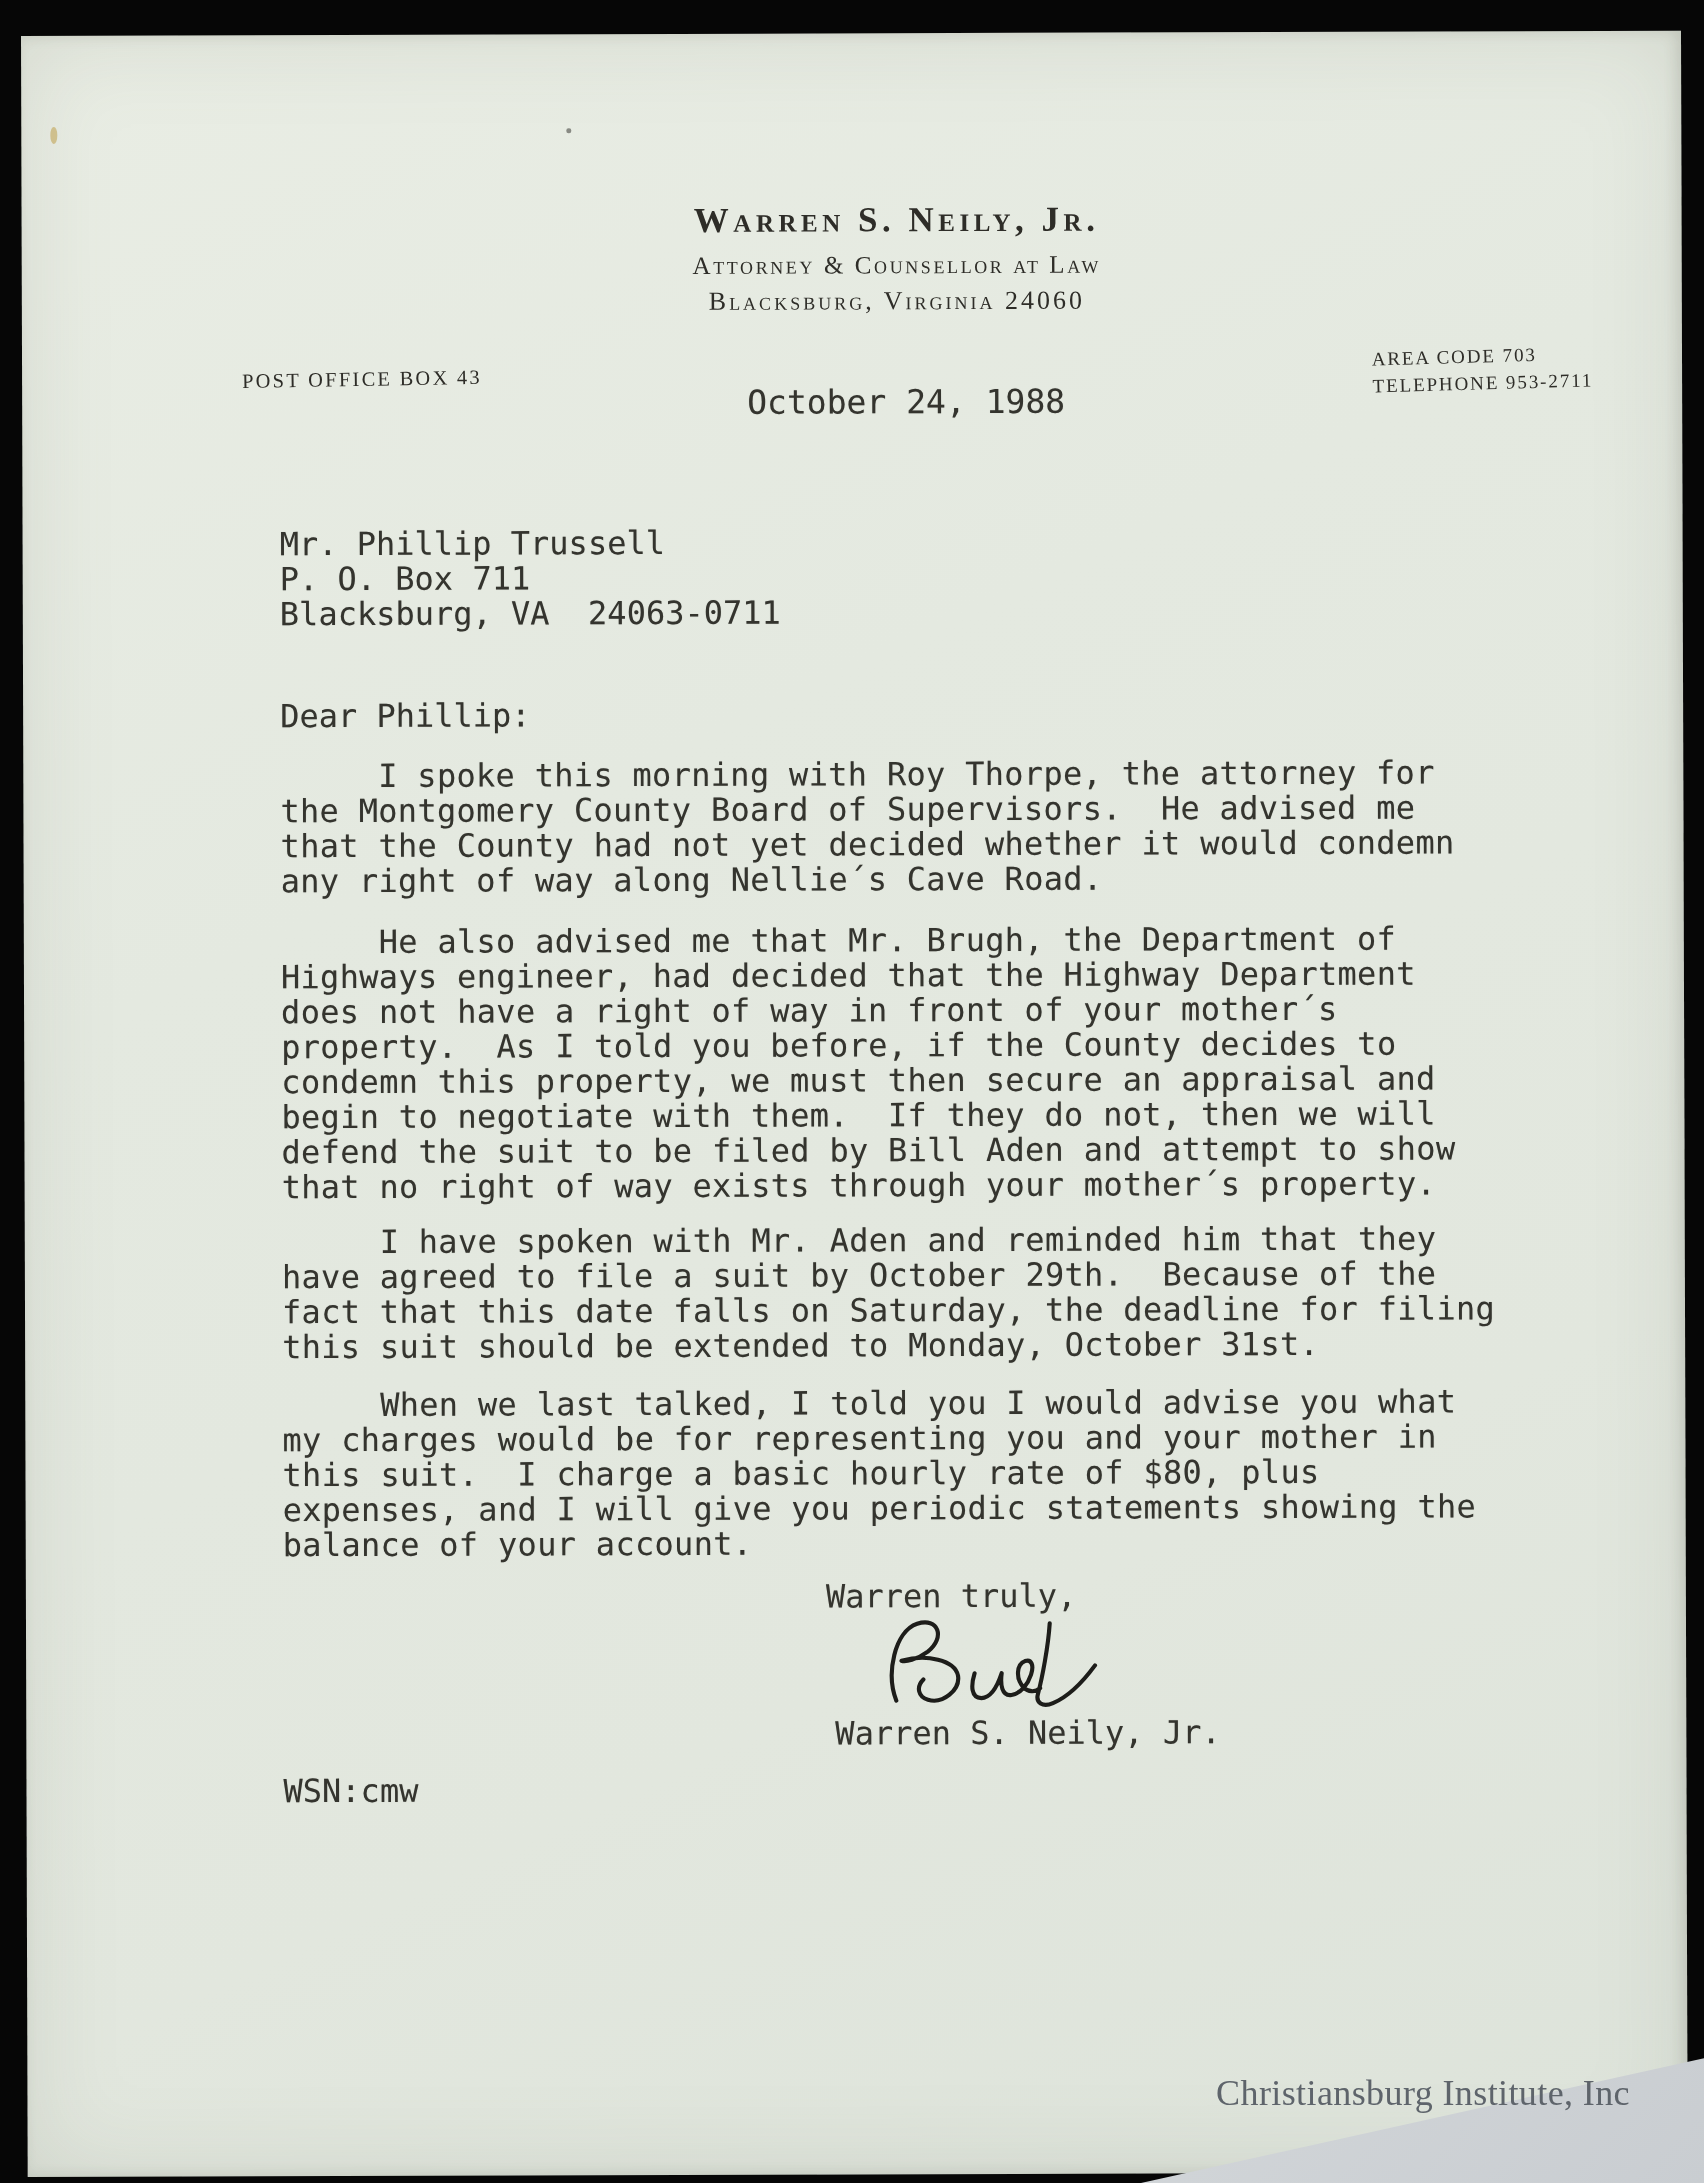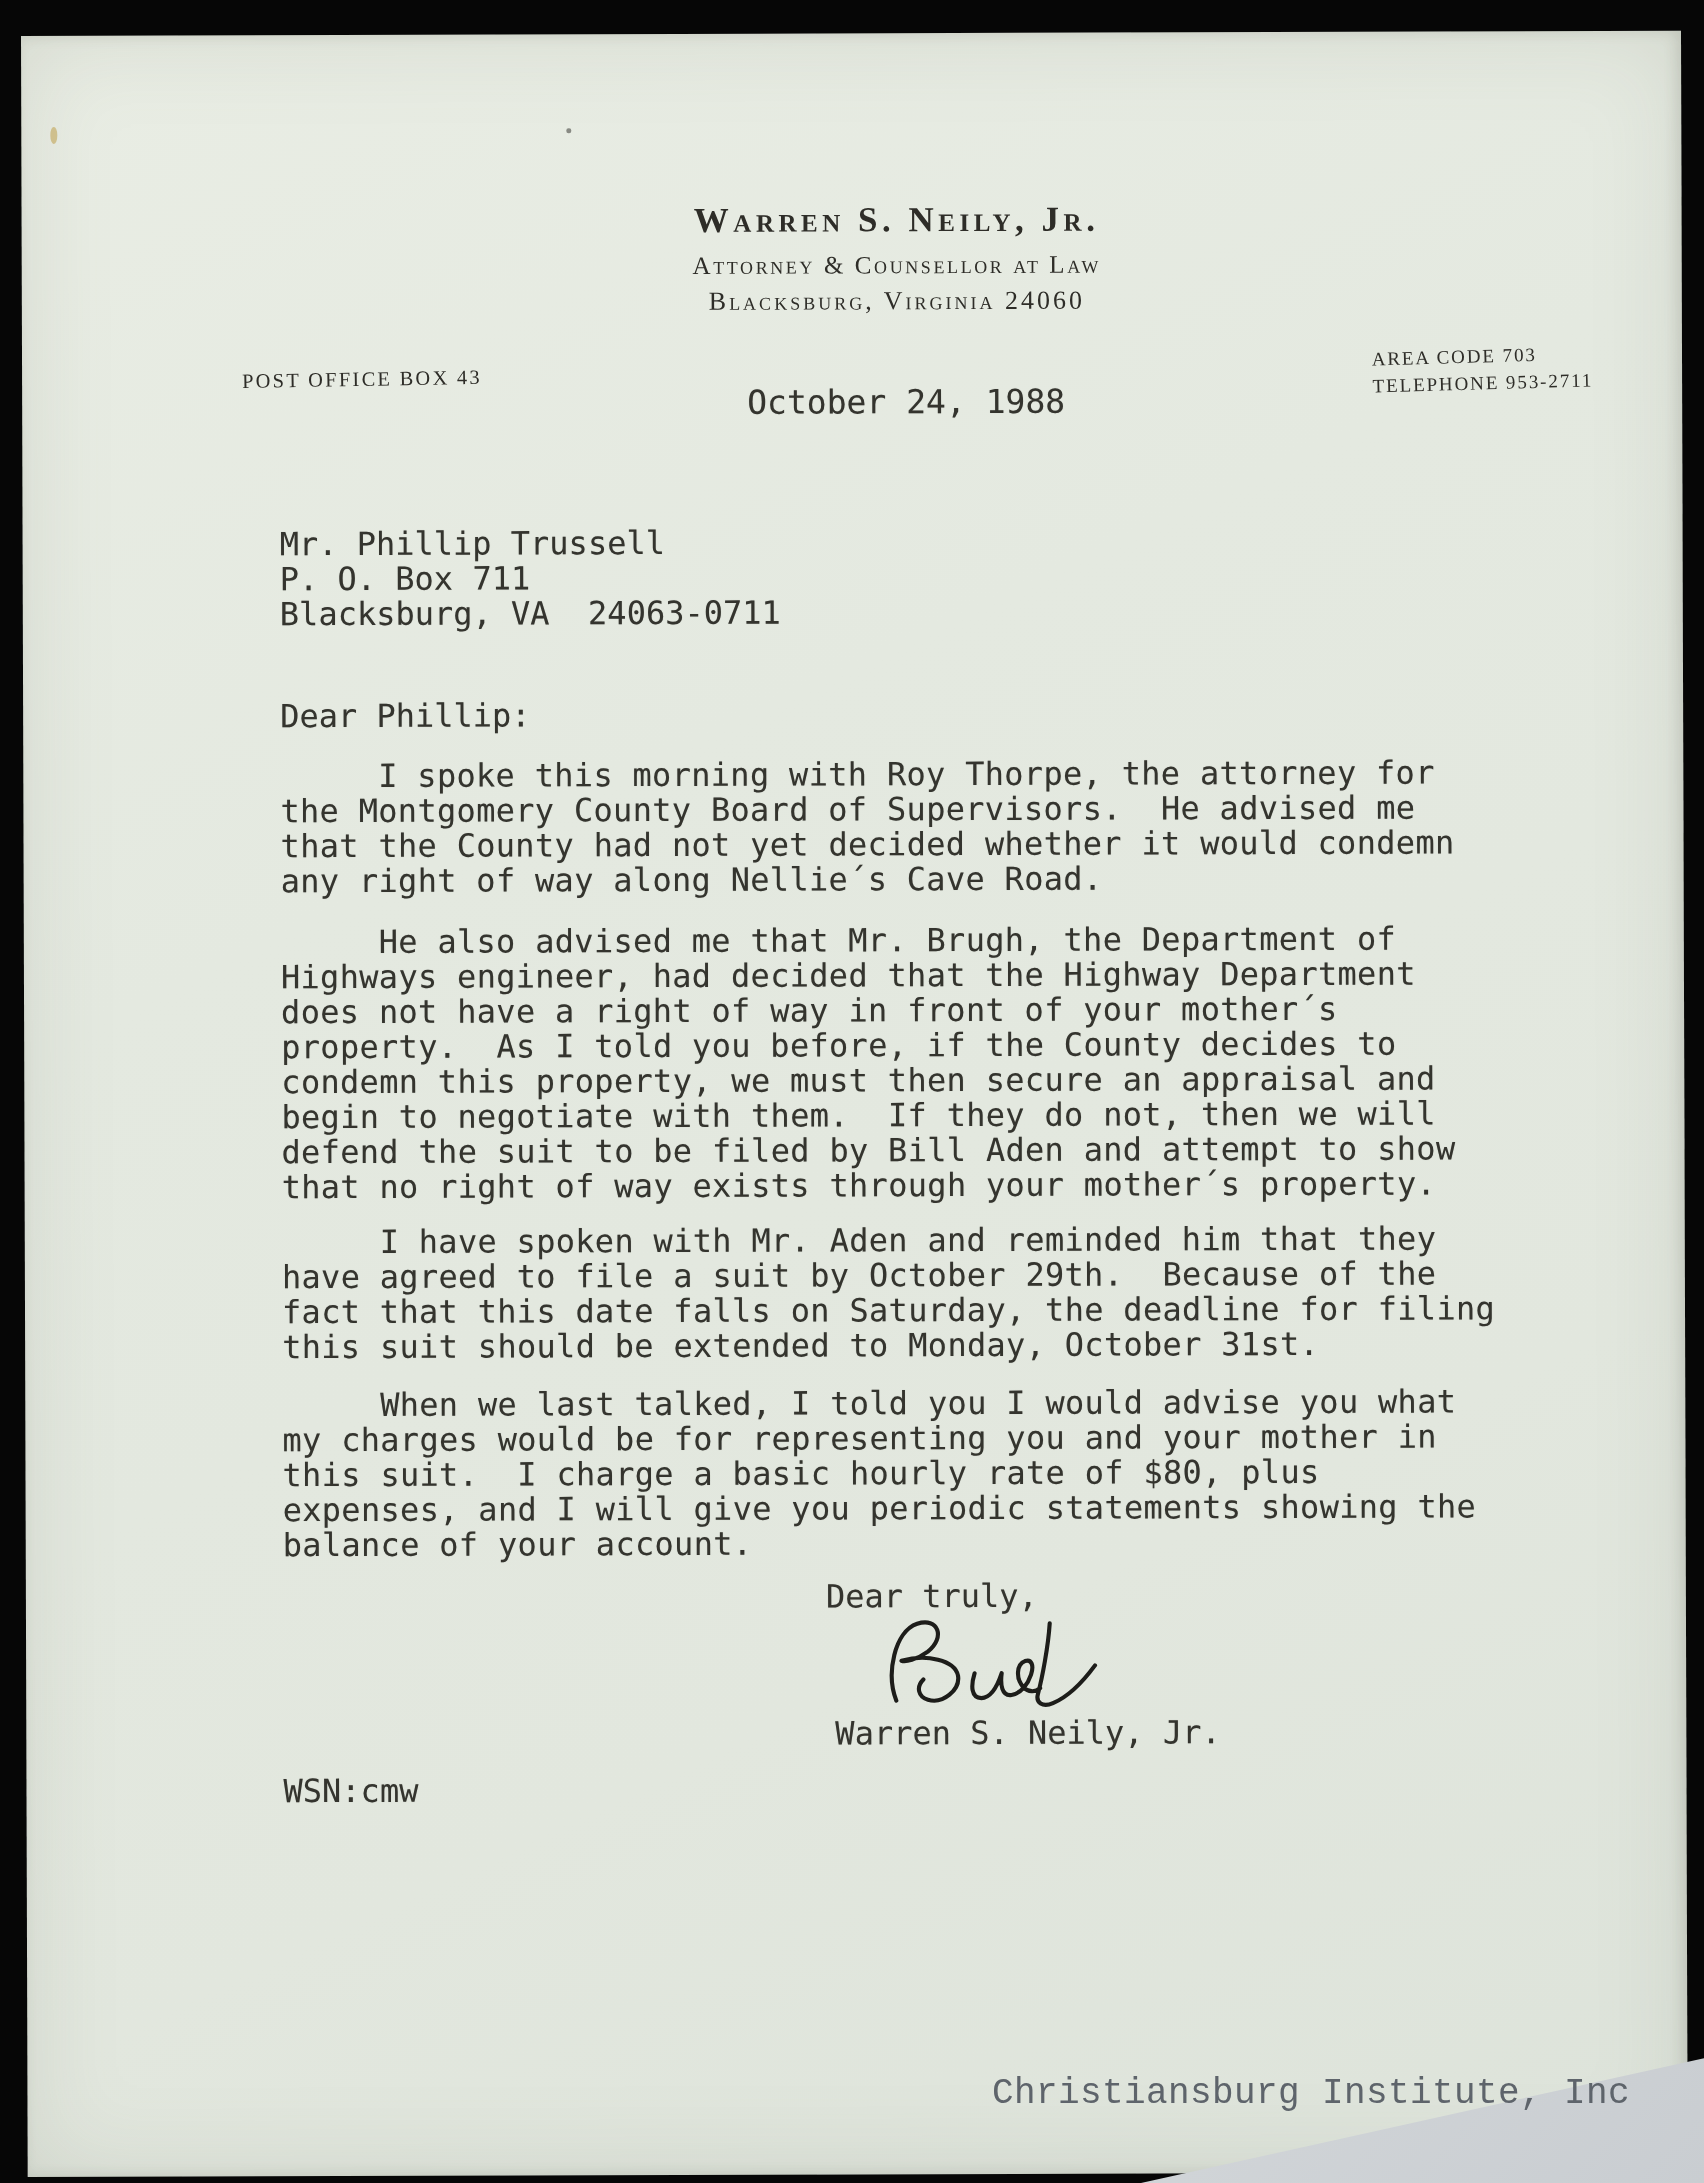--- a/index.html
+++ b/index.html
@@ -158,7 +158,7 @@
 expenses, and I will give you periodic statements showing the
 balance of your account.</div>
 
-    <div class="valediction typed">Dear truly,</div>
+    <div class="valediction typed">Warren truly,</div>
 
     <svg class="signature" viewBox="0 0 320 170">
       <path d="M28,128 C14,92 26,36 56,26 C84,17 94,44 70,63 C55,74 40,77 35,75 C68,66 106,74 110,95 C113,114 90,133 70,127 C57,123 54,110 64,100

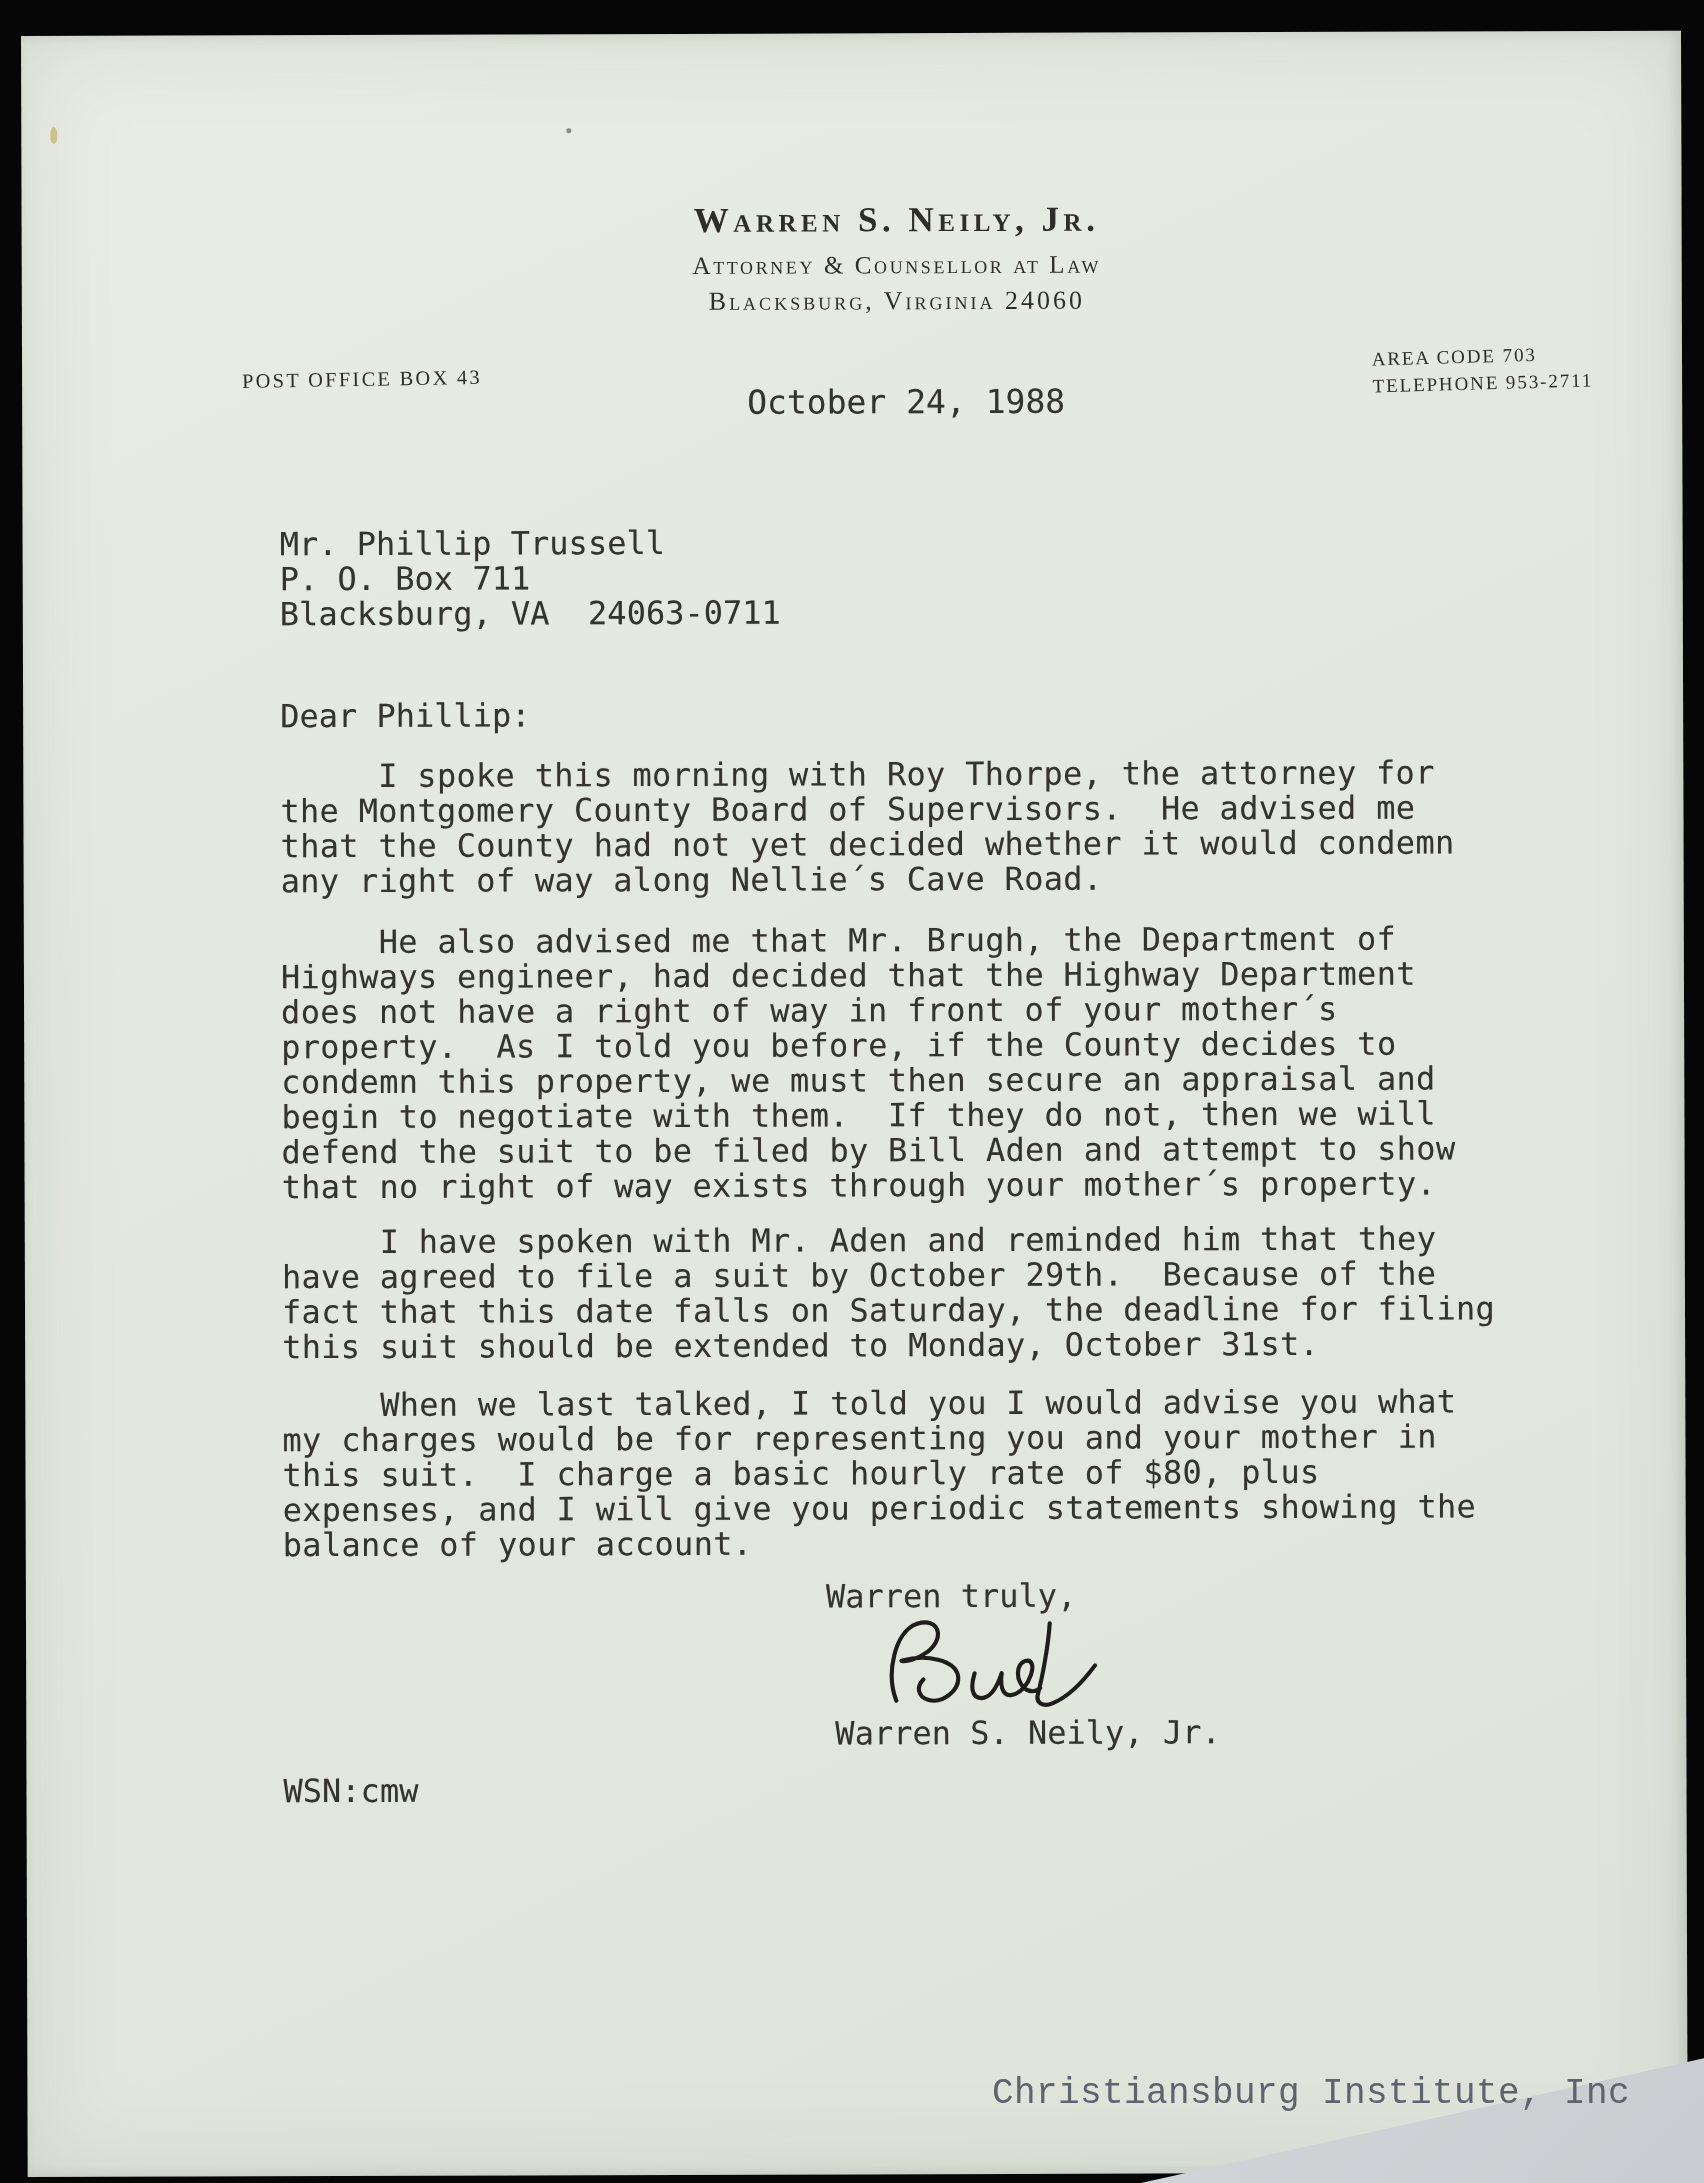--- a/index.html
+++ b/index.html
@@ -101,7 +101,7 @@
   .watermark {
     position:absolute; right:74px; bottom:69px;
     z-index:6;
-    font-family:Liberation Mono, monospace;
+    font-family:Liberation Serif, serif;
     font-size:36px; color:#5e646b; letter-spacing:0.4px;
   }
 </style>

